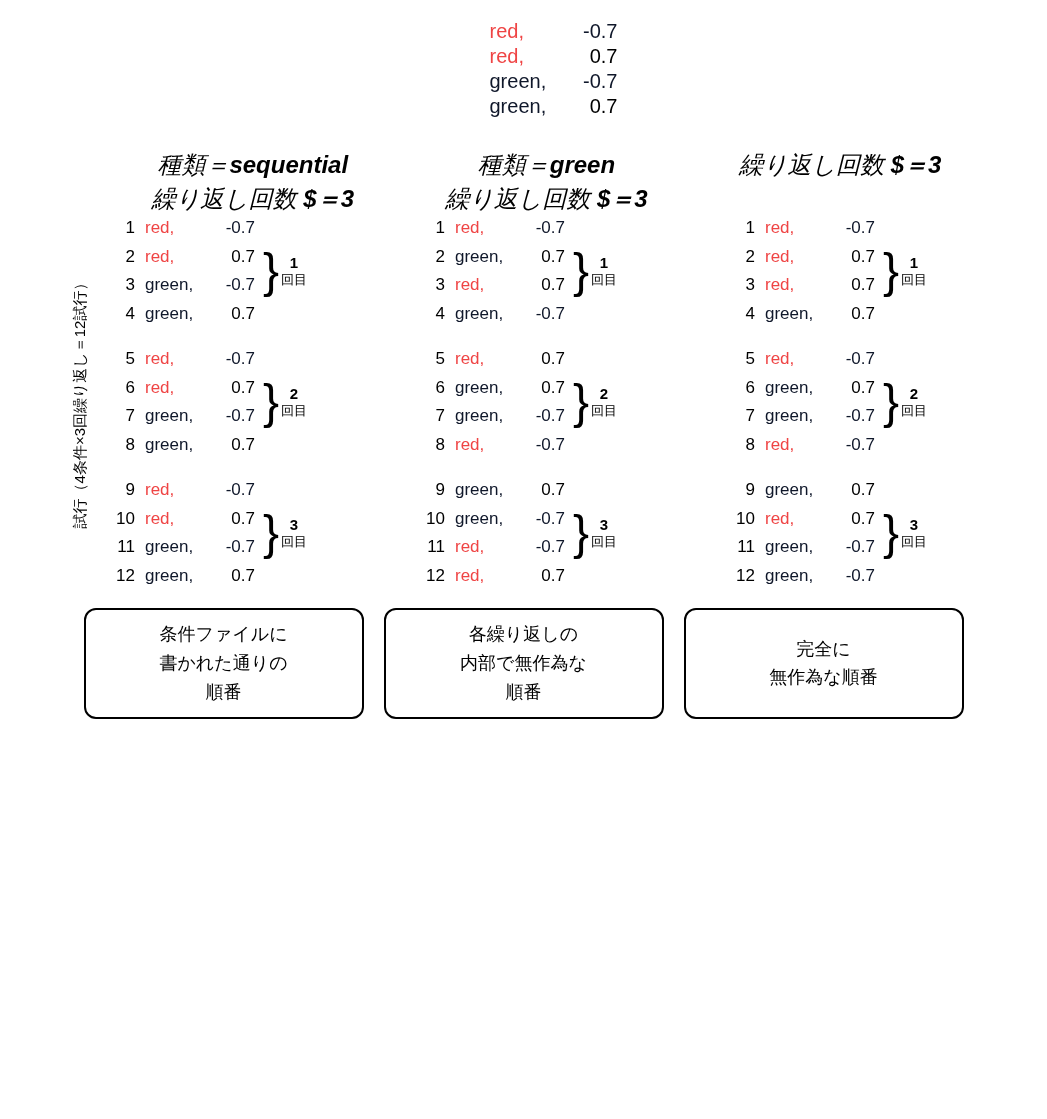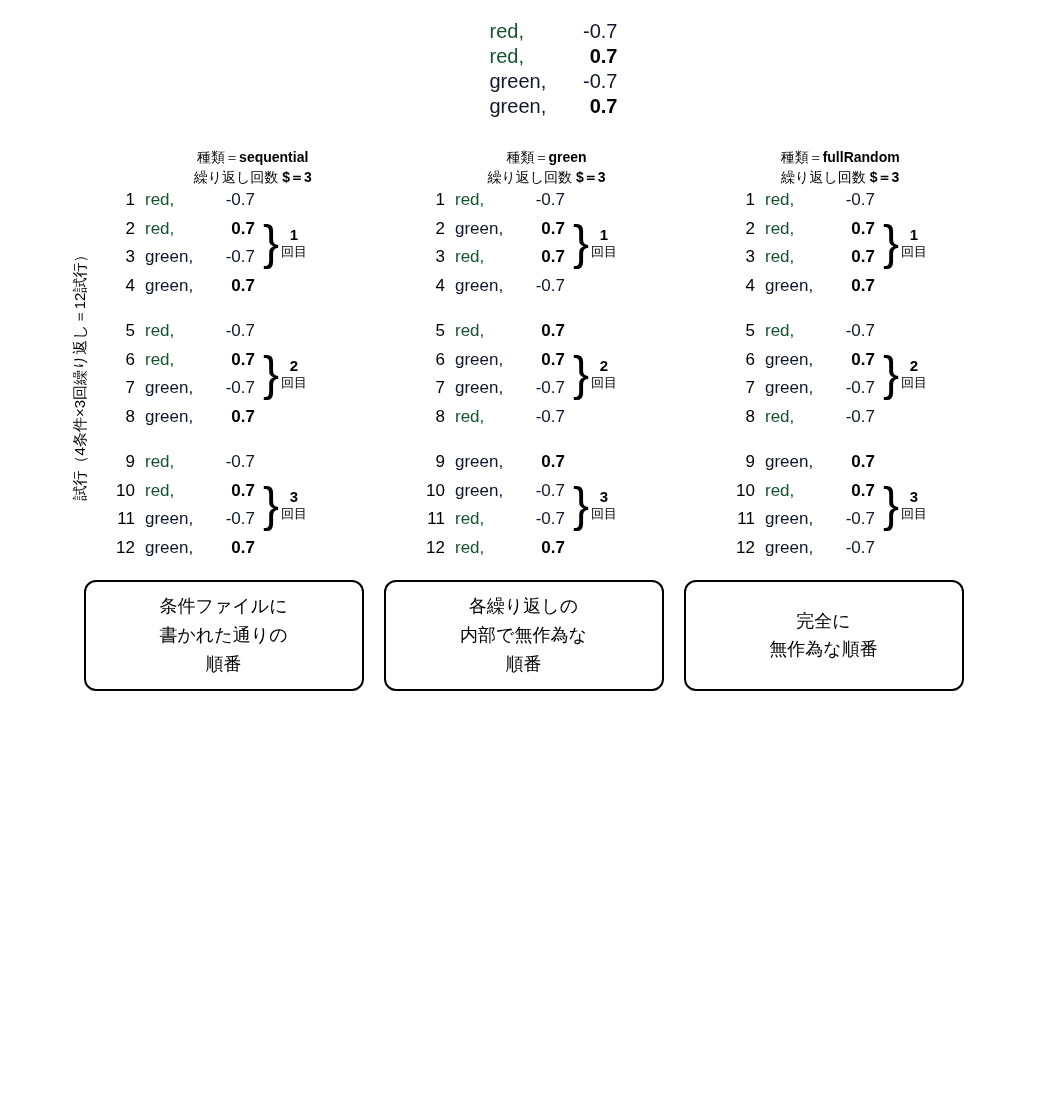--- a/index.html
+++ b/index.html
@@ -101,7 +101,7 @@
       font-size: 17px;
     }
 
-    .color-red { color: #14532d; }
+    .color-red { color: #ef4444; }
     .color-green { color: #0f172a; }
     .color-blue { color: #0f172a; }
     .color-black { color: #000; font-weight: bold; }

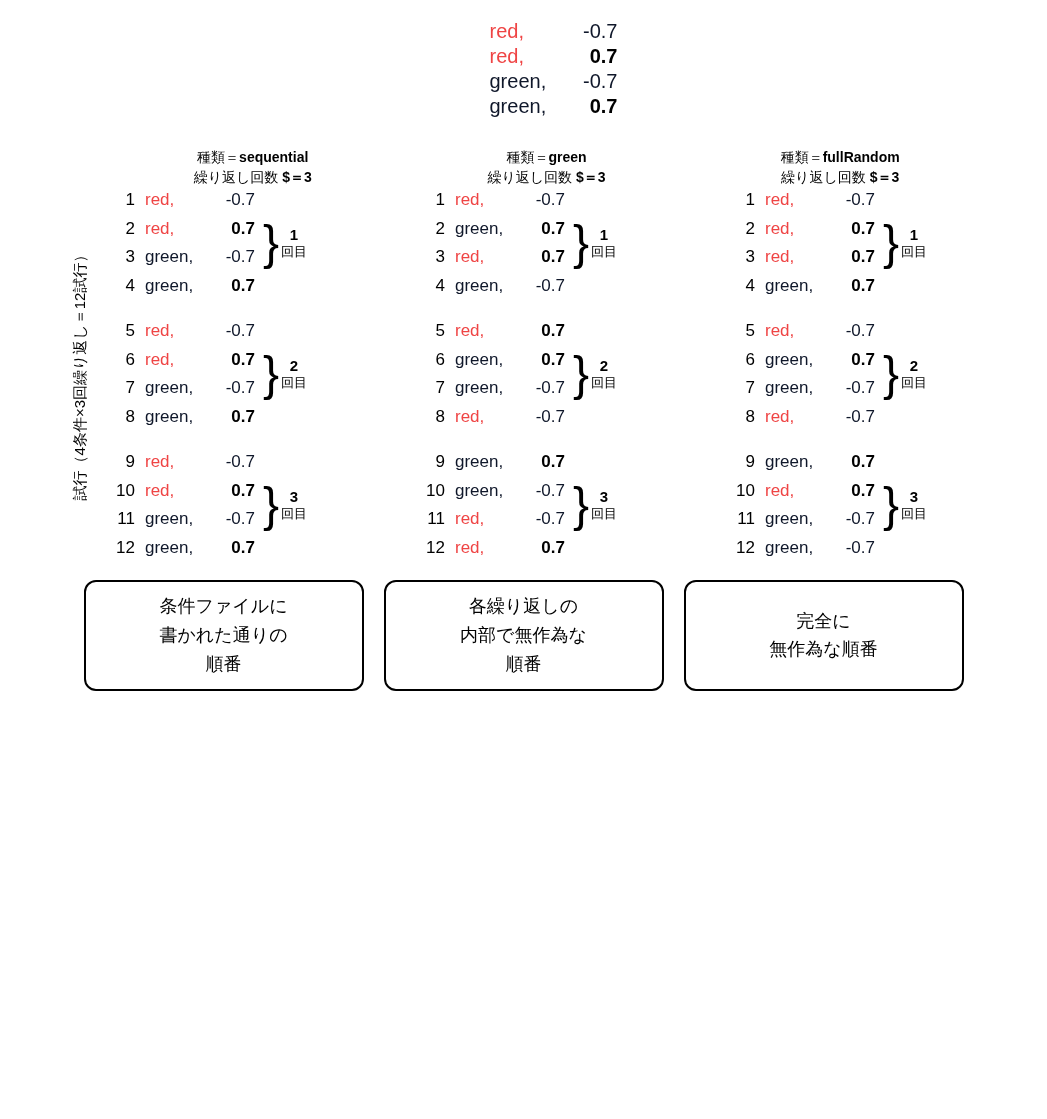--- a/index.html
+++ b/index.html
@@ -104,7 +104,7 @@
     .color-red { color: #ef4444; }
     .color-green { color: #0f172a; }
     .color-blue { color: #0f172a; }
-    .color-black { color: #000; font-weight: bold; }
+    .color-black { color: #000; }
 
     .trial-word {
       width: 60px;

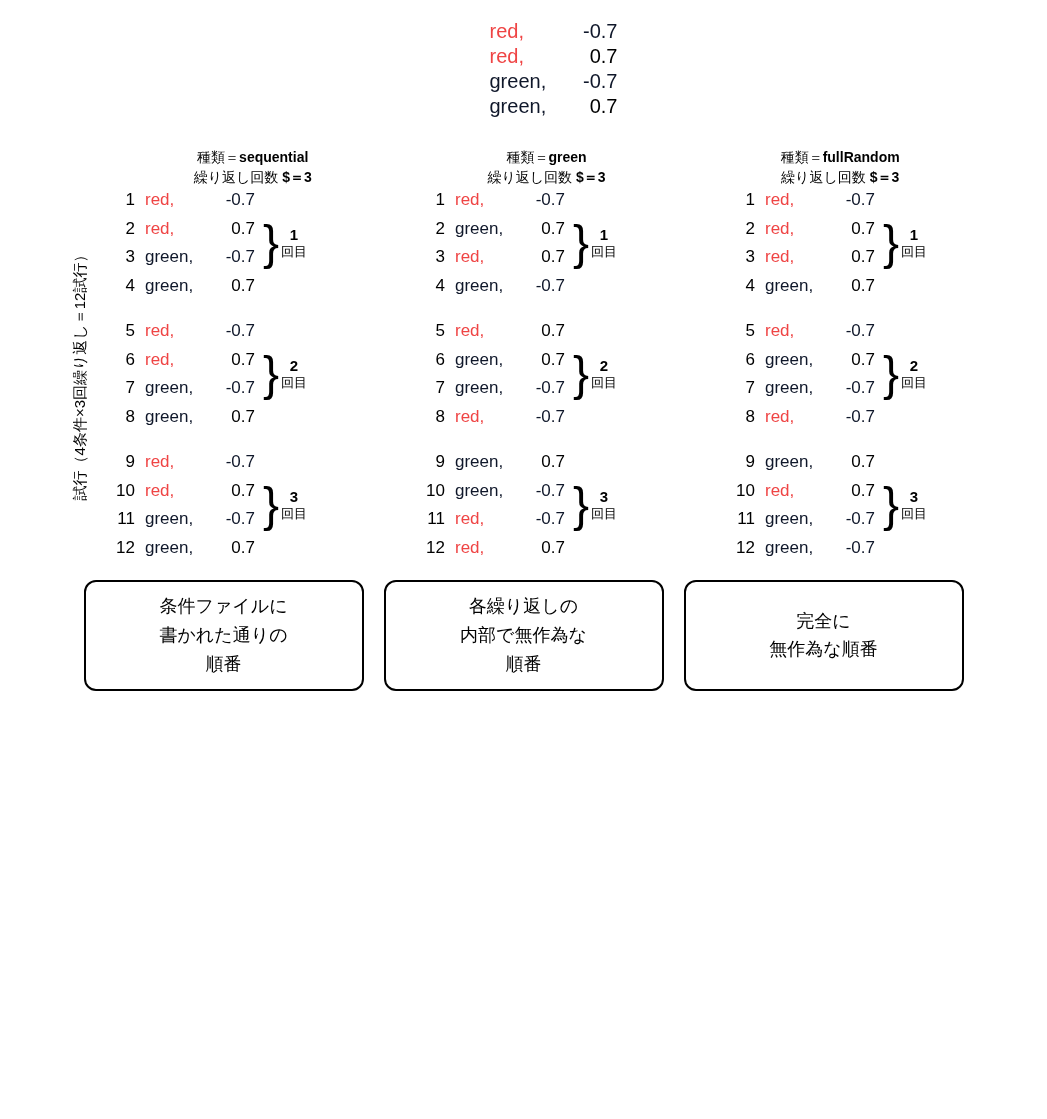--- a/index.html
+++ b/index.html
@@ -46,8 +46,9 @@
     .col-header {
       width: 320px;
       text-align: center;
-      font-size: 14px;
+      font-size: 24px;
       line-height: 1.4;
+      font-style: italic;
     }
 
     

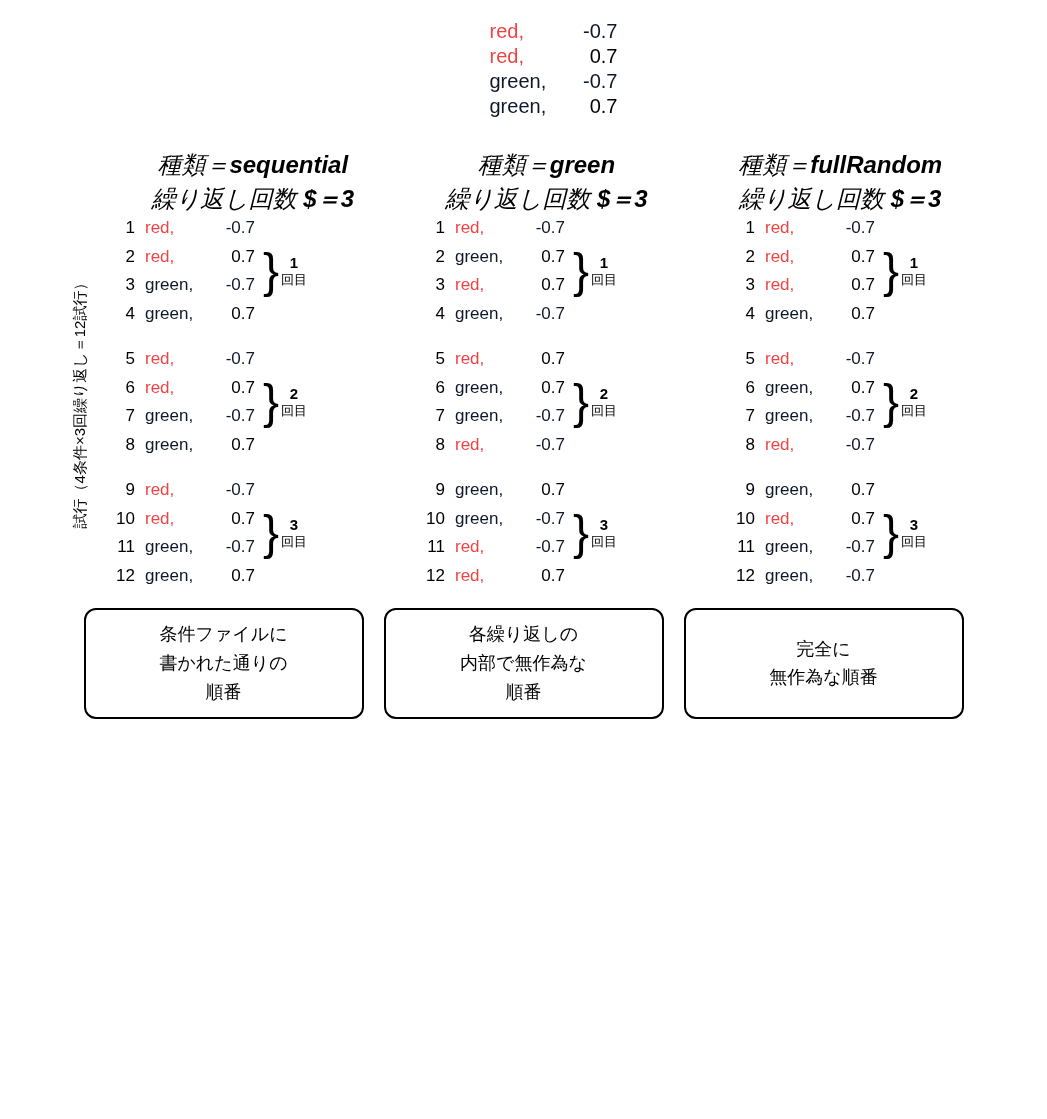--- a/index.html
+++ b/index.html
@@ -200,7 +200,6 @@
       <div>繰り返し回数 <strong>$＝3</strong></div>
     </div>
     <div class="col-header">
-      <div>種類＝<strong>fullRandom</strong></div>
       <div>繰り返し回数 <strong>$＝3</strong></div>
     </div>
   </div>

